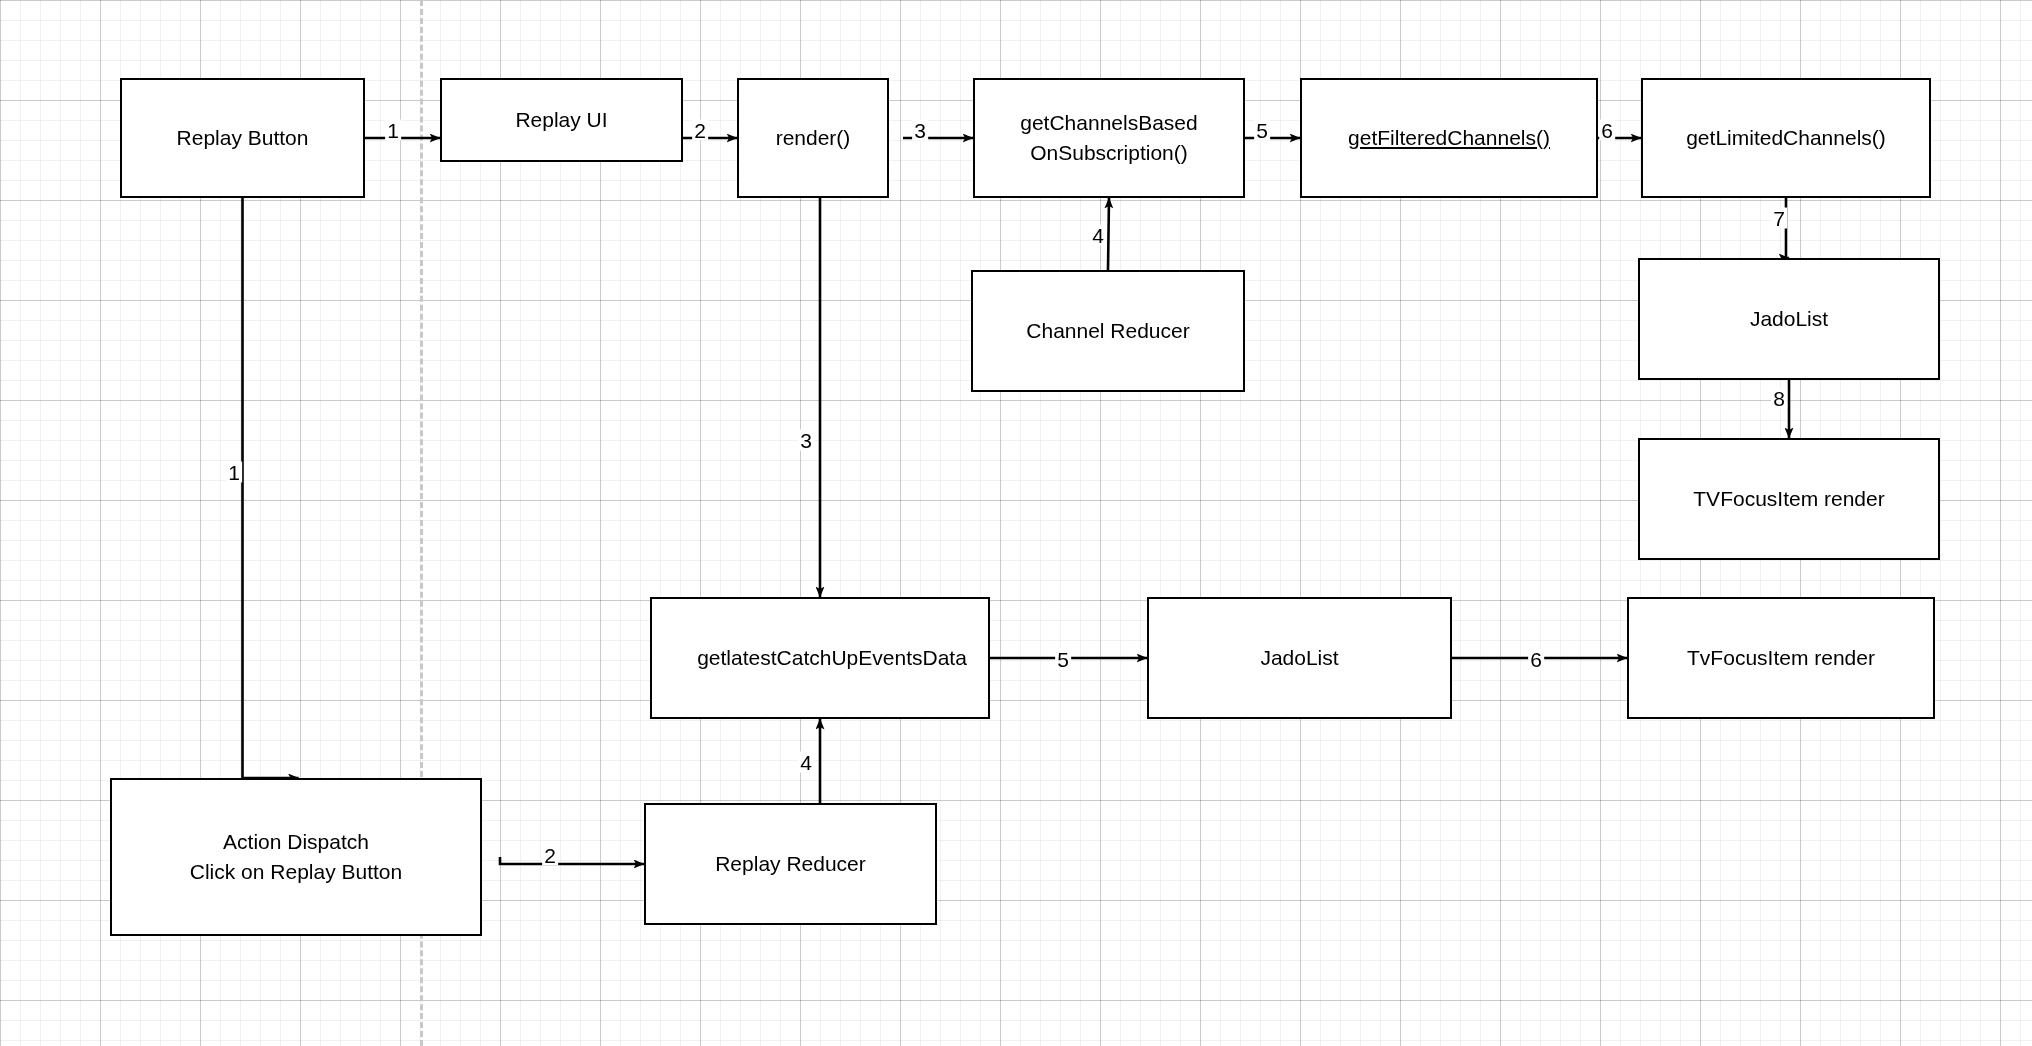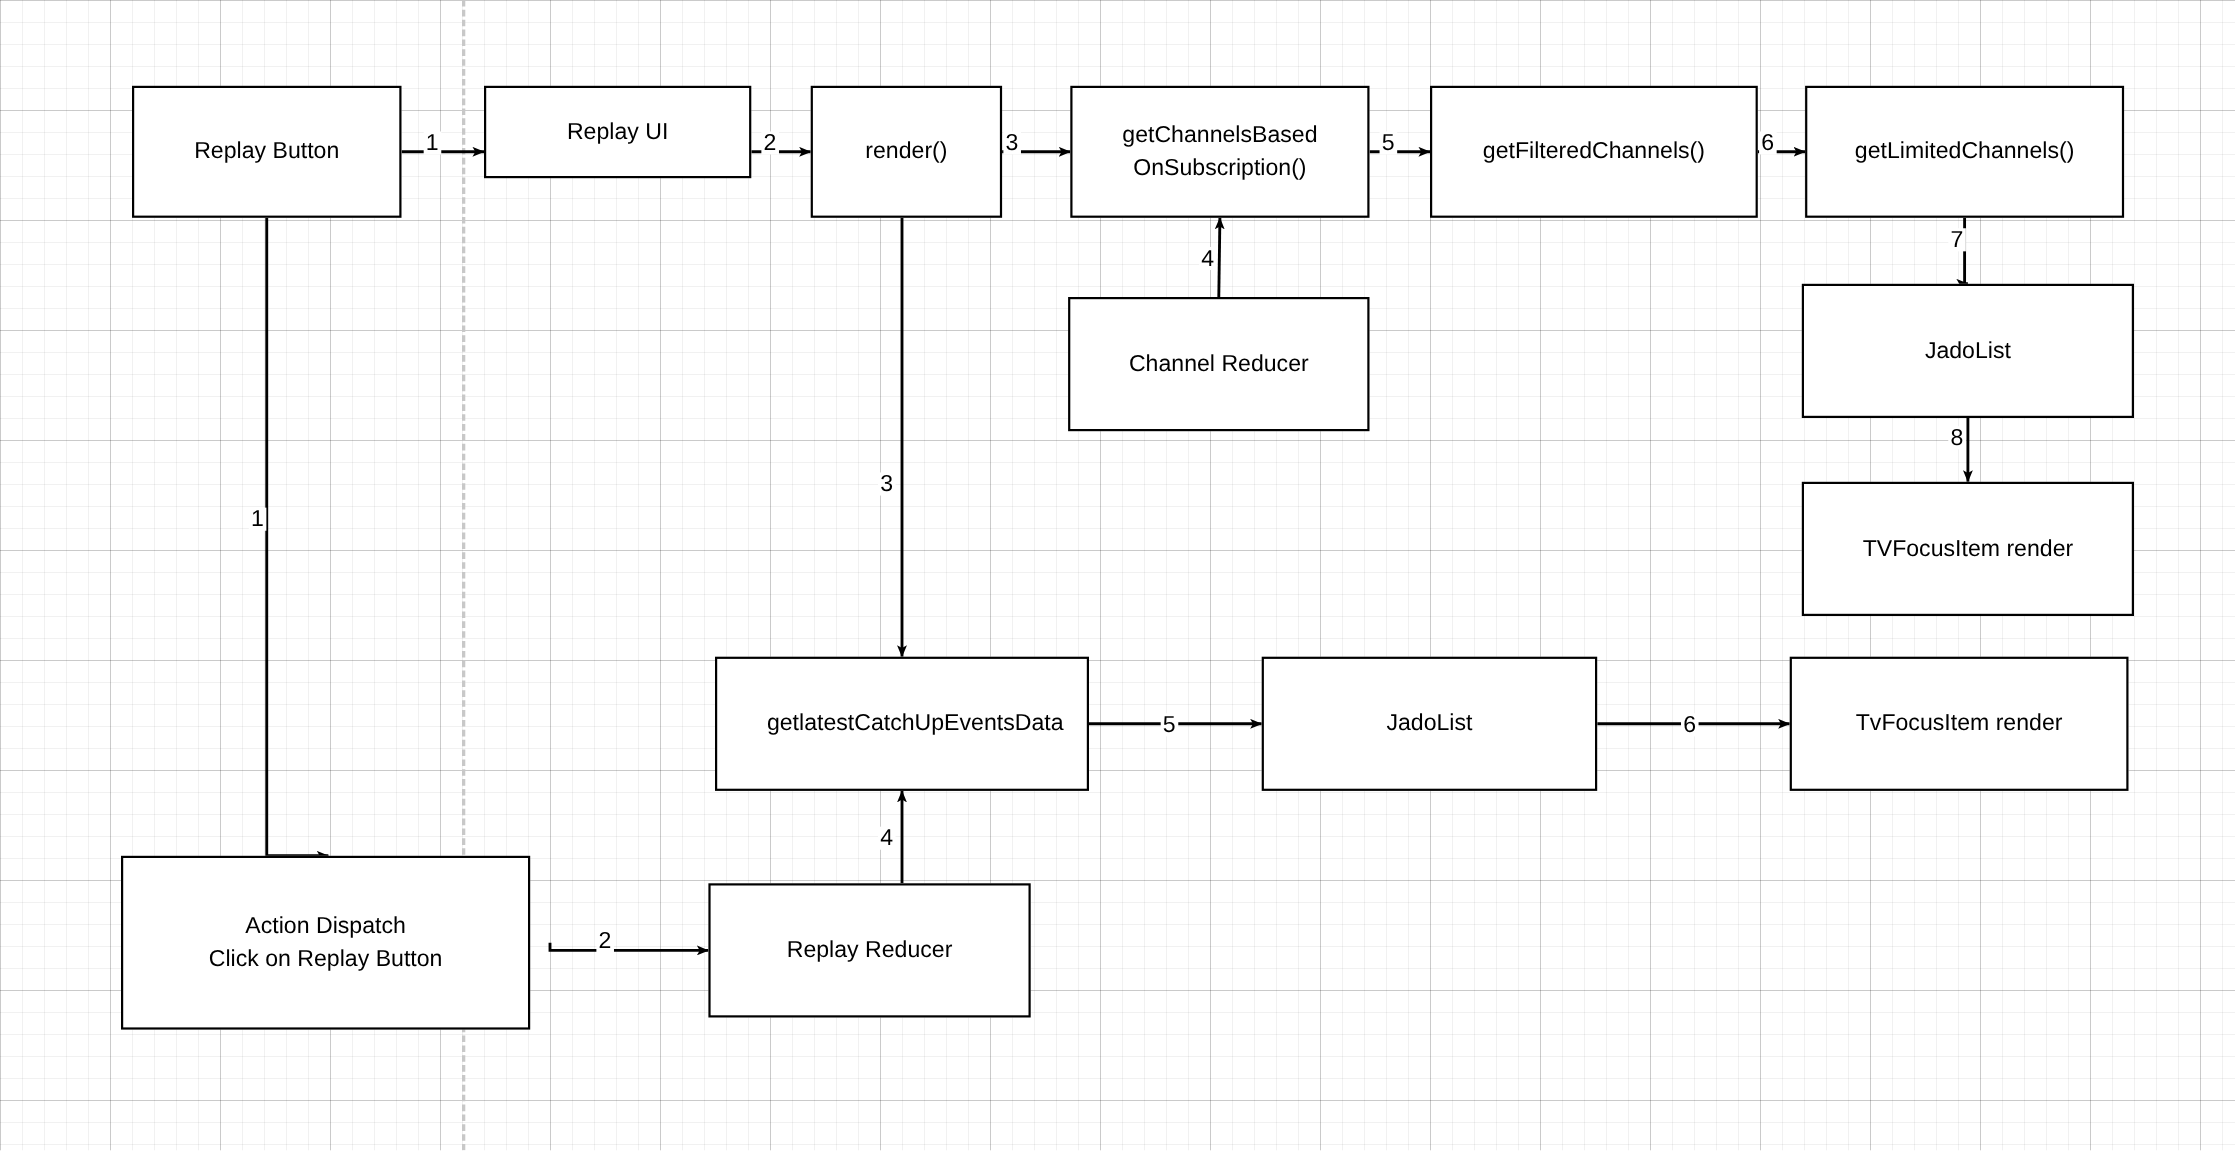--- a/index.html
+++ b/index.html
@@ -109,7 +109,7 @@
           <span class="ln">Replay UI</span>
         </div>
       </div>
-      <div class="node" style="left: 737px; top: 78px; width: 174px; height: 120px;">
+      <div class="node" style="left: 737px; top: 78px; width: 152px; height: 120px;">
         <div class="lines">
           <span class="ln">render()</span>
         </div>

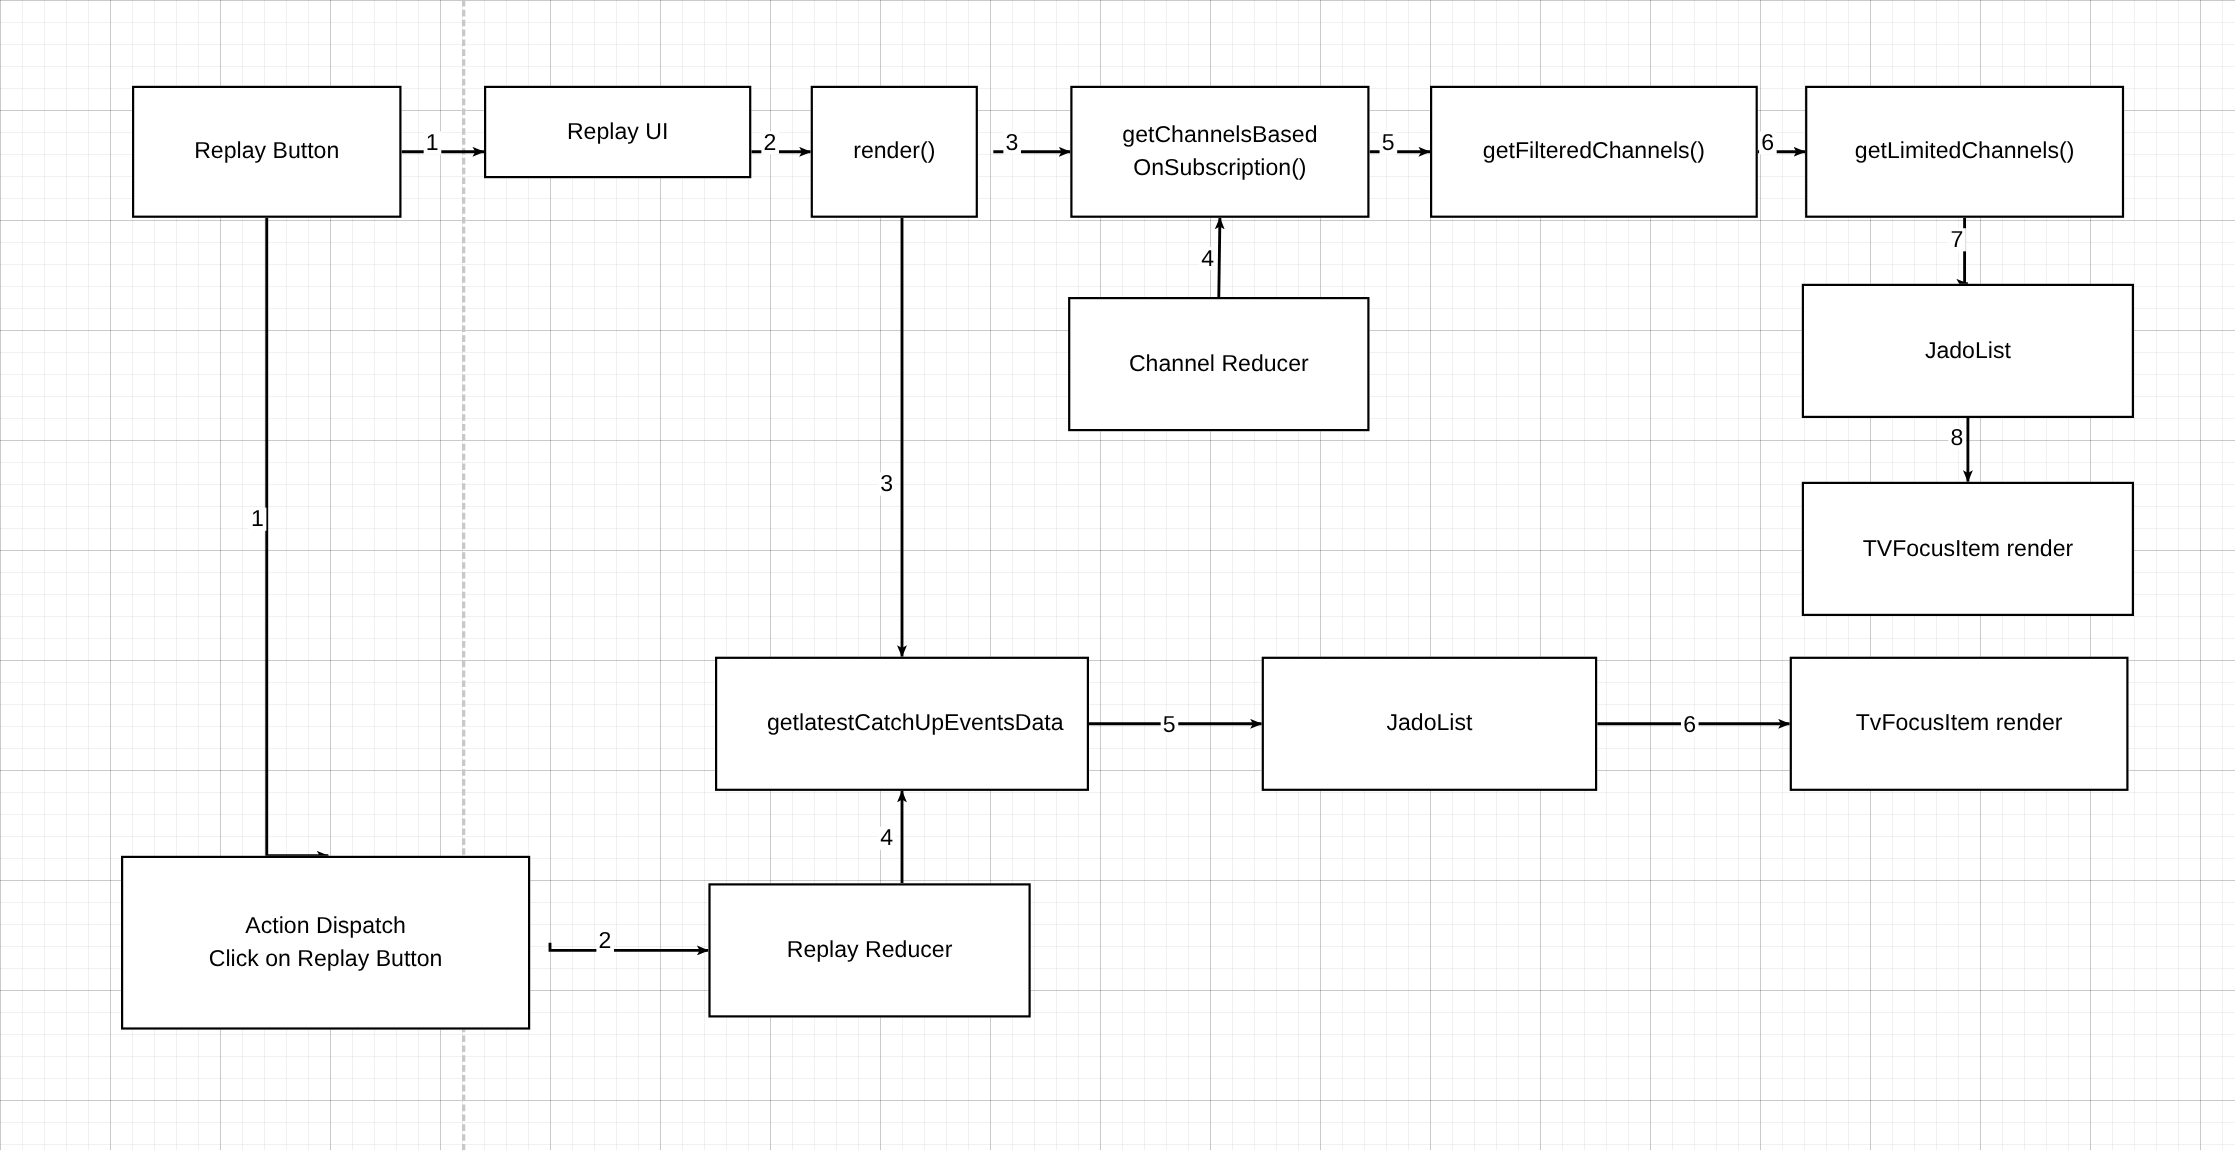--- a/index.html
+++ b/index.html
@@ -120,7 +120,7 @@
           <span class="ln">OnSubscription()</span>
         </div>
       </div>
-      <div class="node" style="left: 1300px; top: 78px; width: 298px; height: 120px;">
+      <div class="node" style="left: 1300px; top: 78px; width: 298px; height: 120px; text-decoration: underline;">
         <div class="lines">
           <span class="ln">getFilteredChannels()</span>
         </div>

